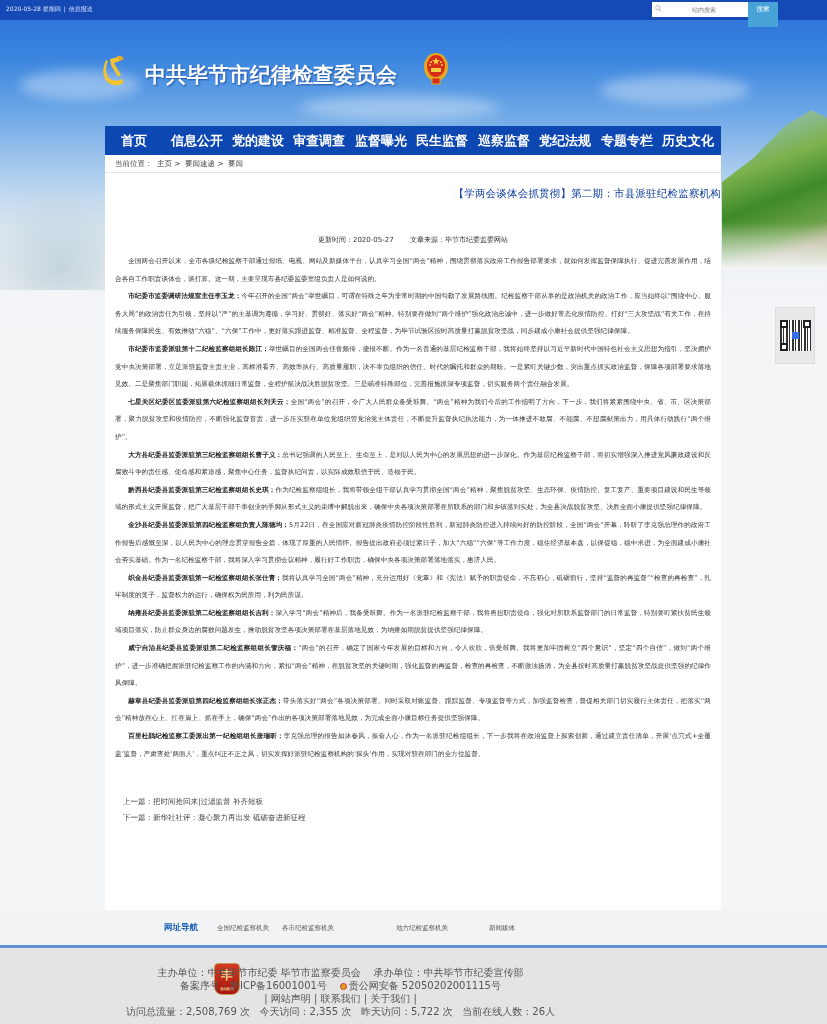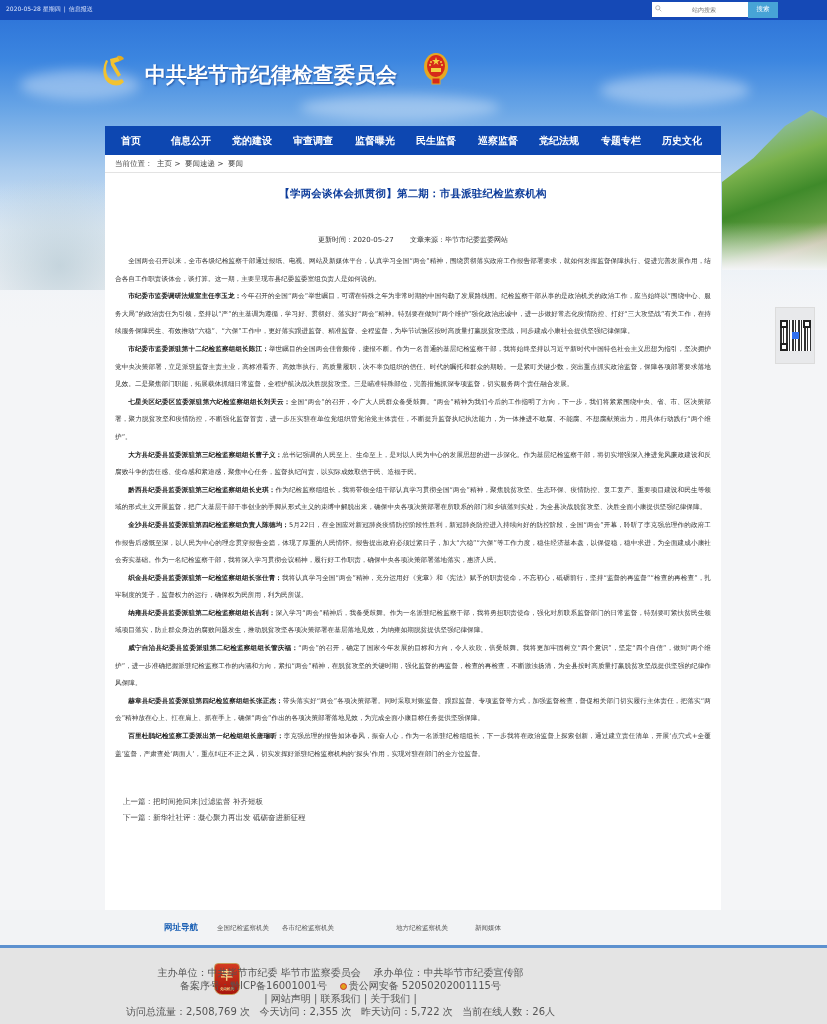--- a/index.html
+++ b/index.html
@@ -53,7 +53,7 @@
     font-family: "DejaVu Sans", sans-serif; background: transparent;
   }
   .search-btn {
-    position: absolute; left: 748px; top: 2px; width: 30px; height: 16px; background: #47a3d6;
+    position: absolute; left: 748px; top: 2px; width: 30px; height: 25px; background: #47a3d6;
     color: #fff; font-size: 6.5px; text-align: center; line-height: 15px; cursor: pointer;
   }
 

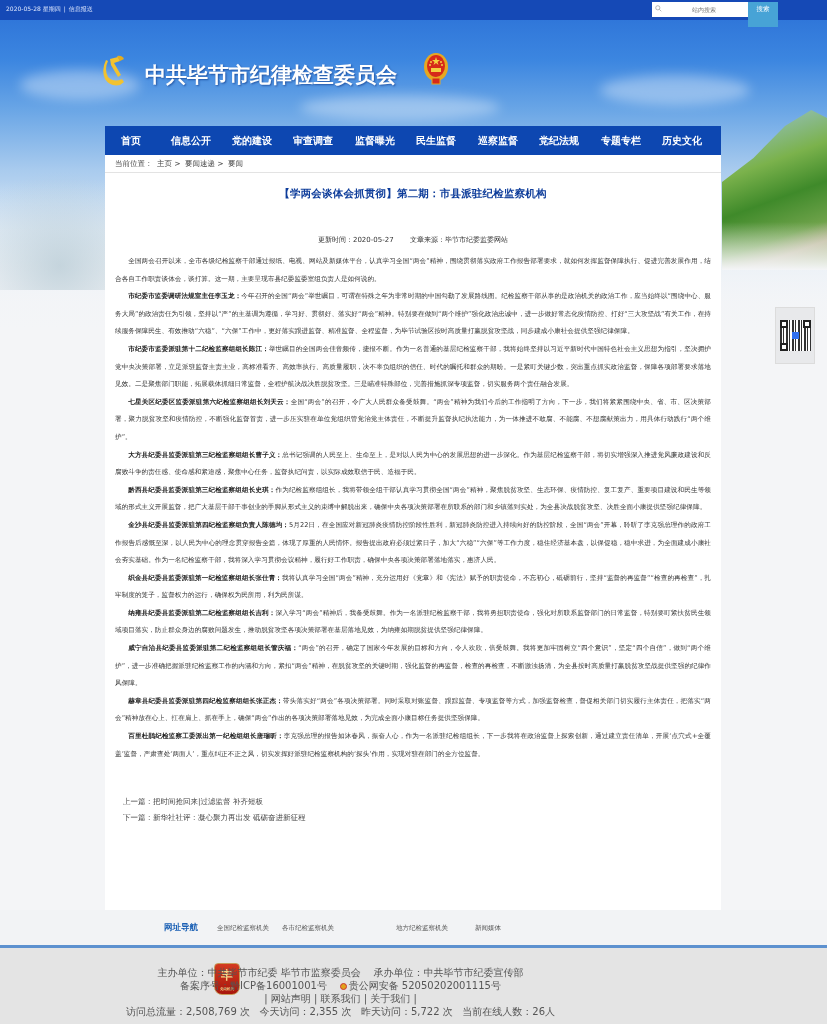--- a/index.html
+++ b/index.html
@@ -78,7 +78,7 @@
     height: 29px; background: #0d47b1; display: flex; align-items: center; padding-left: 16px;
   }
   .nav a {
-    color: #fff; font-size: 10px; font-weight: bold; text-decoration: none; margin-right: 0; cursor: pointer;
+    color: #fff; font-size: 13px; font-weight: bold; text-decoration: none; margin-right: 0; cursor: pointer;
     display: inline-block; white-space: nowrap;
   }
   .breadcrumb {

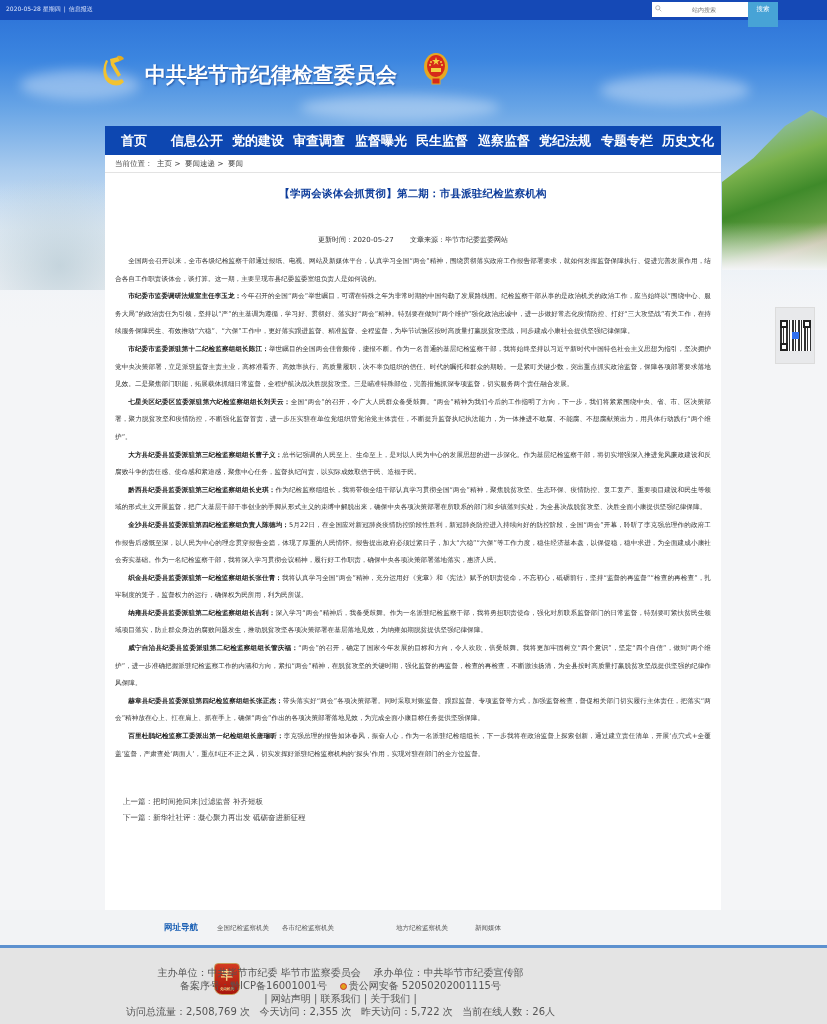--- a/index.html
+++ b/index.html
@@ -87,7 +87,7 @@
   }
   .breadcrumb span { margin-right: 2px; }
   .article-title {
-    text-align: center; font-size: 10.5px; font-weight: bold; color: #0d3c9a; margin-top: 14px; letter-spacing: 0.2px;
+    text-align: right; font-size: 10.5px; font-weight: normal; color: #0d3c9a; margin-top: 14px; letter-spacing: 0.2px;
   }
   .meta { text-align: center; font-size: 7px; color: #333; margin-top: 34px; }
   .meta .gap { display: inline-block; width: 12px; }

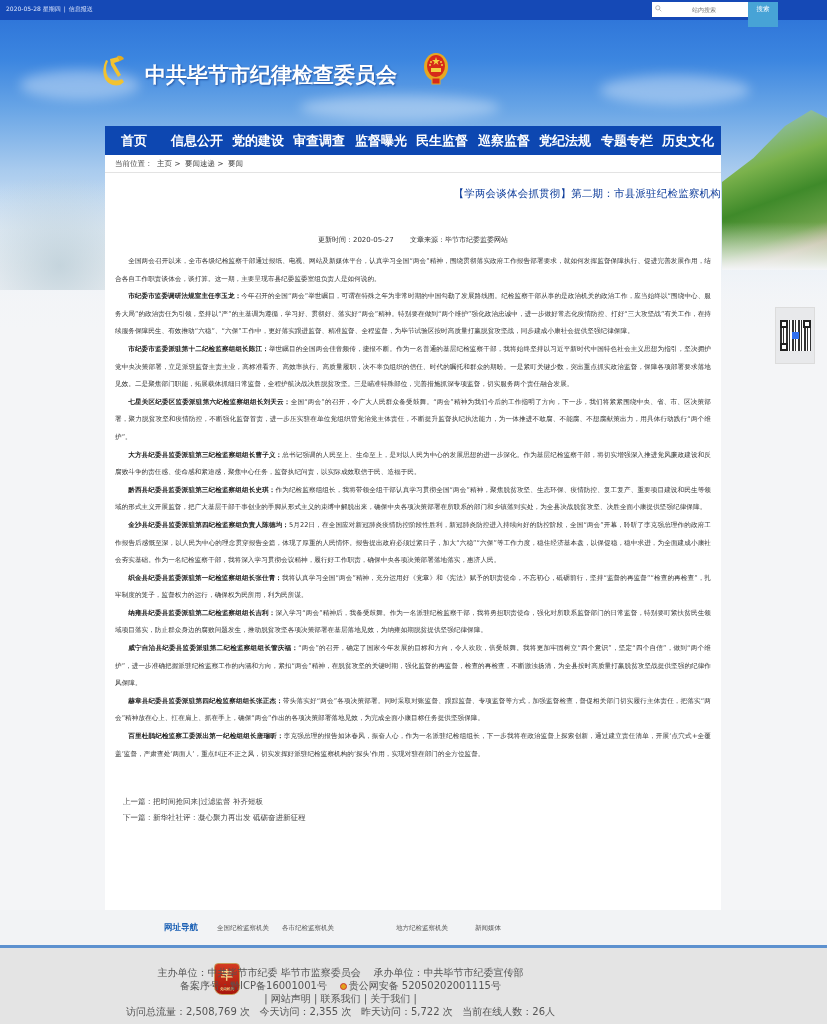--- a/index.html
+++ b/index.html
@@ -260,7 +260,7 @@
   <a style="left:217px;">全国纪检监察机关</a>
   <a style="left:282px;">各市纪检监察机关</a>
   <a style="left:396px;">地方纪检监察机关</a>
-  <a style="left:475px;">新闻媒体</a>
+  <a style="left:489px;">新闻媒体</a>
 </div>
 
 <div class="footer">

